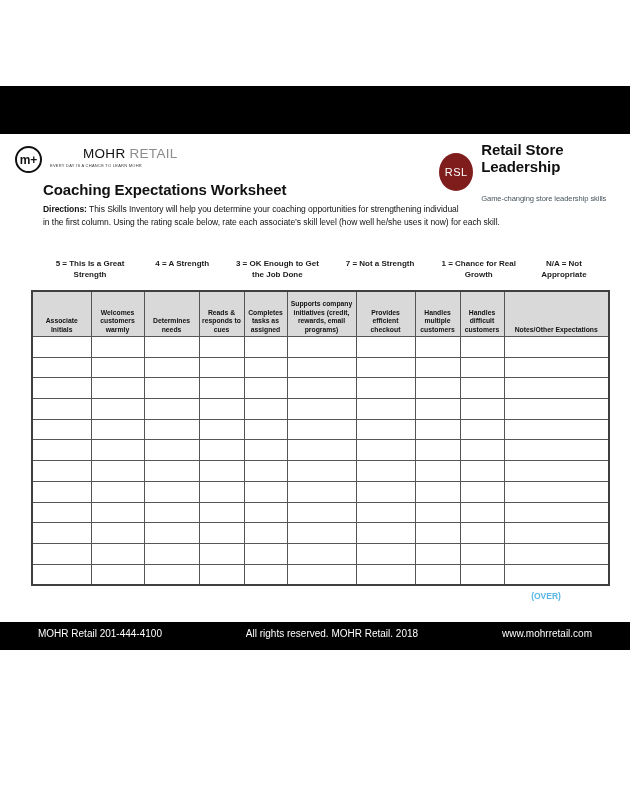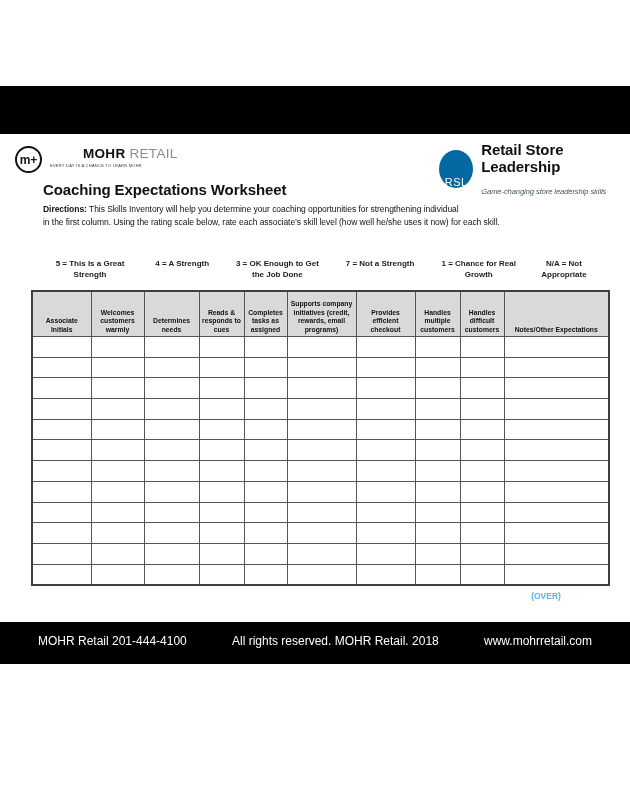--- a/index.html
+++ b/index.html
@@ -15,7 +15,7 @@
     display:flex;align-items:center;justify-content:center;font-weight:bold;font-size:12px;color:#111;}
   .wordmark{margin-left:8px;padding-top:1px;}
   .wm-line{font-size:13.5px;letter-spacing:.3px;line-height:1.05;}
-  .wm-bold{font-weight:bold;color:#111;padding-left:33px;}
+  .wm-bold{font-weight:normal;color:#111;padding-left:33px;}
   .wm-light{font-weight:normal;color:#8c8c8c;}
   .wm-tagline{font-size:4px;color:#3a3a3a;letter-spacing:.26px;margin-top:2px;white-space:nowrap;}
 

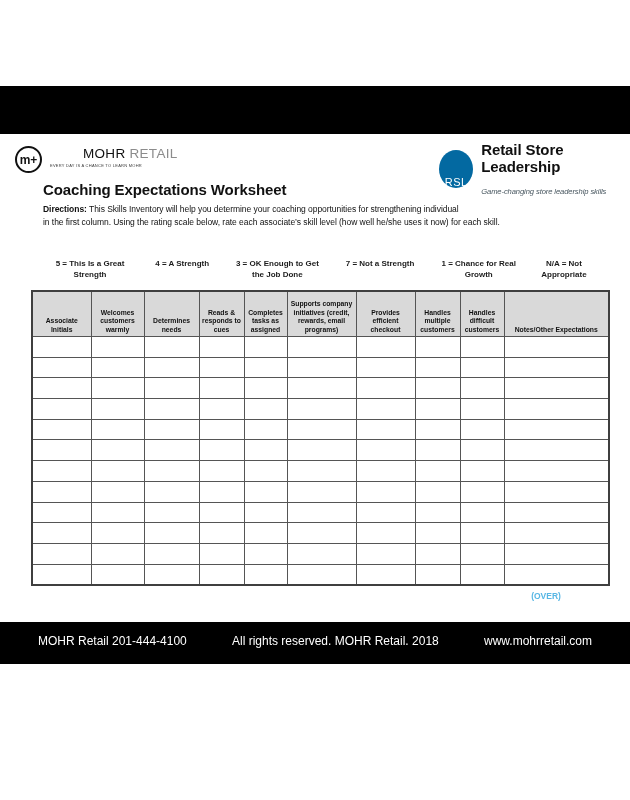--- a/index.html
+++ b/index.html
@@ -20,8 +20,8 @@
   .wm-tagline{font-size:4px;color:#3a3a3a;letter-spacing:.26px;margin-top:2px;white-space:nowrap;}
 
   .rsl-block{position:absolute;top:141px;left:439px;display:flex;align-items:center;}
-  .rsl-circle{width:38px;height:38px;border-radius:50%;background:#0369a1;color:#fff;
-    display:flex;align-items:flex-end;justify-content:center;font-size:11px;letter-spacing:.4px;}
+  .rsl-circle{width:38px;height:38px;border-radius:50%;background:#7f1d1d;color:#fff;
+    display:flex;align-items:center;justify-content:center;font-size:11px;letter-spacing:.4px;}
   .rsl-text{margin-left:8px;}
   .rsl-title{font-weight:bold;font-size:15px;color:#101010;letter-spacing:-.1px;}
   .rsl-tagline{font-style:italic;font-size:7.6px;color:#46555e;letter-spacing:-.1px;margin-top:12px;white-space:nowrap;}

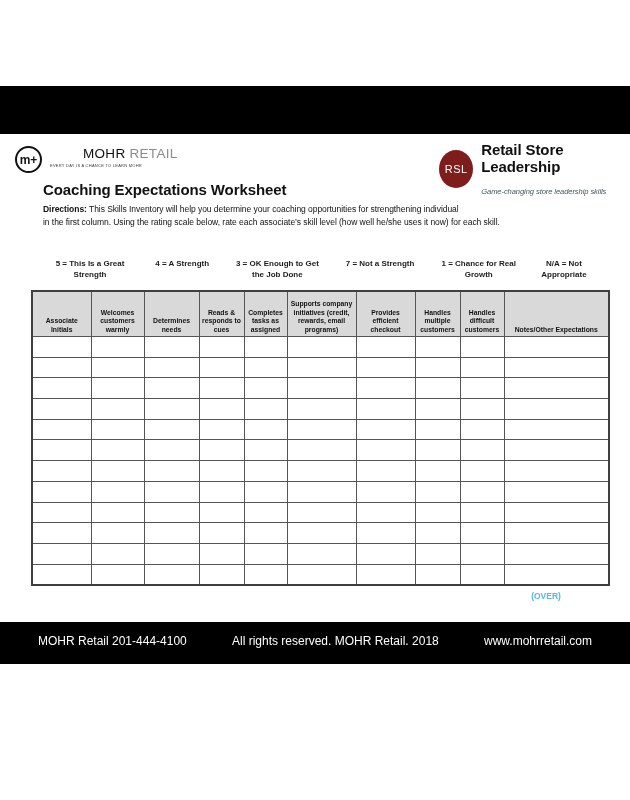--- a/index.html
+++ b/index.html
@@ -24,7 +24,7 @@
     display:flex;align-items:center;justify-content:center;font-size:11px;letter-spacing:.4px;}
   .rsl-text{margin-left:8px;}
   .rsl-title{font-weight:bold;font-size:15px;color:#101010;letter-spacing:-.1px;}
-  .rsl-tagline{font-style:italic;font-size:7.6px;color:#46555e;letter-spacing:-.1px;margin-top:12px;white-space:nowrap;}
+  .rsl-tagline{font-size:7.6px;color:#46555e;letter-spacing:-.1px;margin-top:19px;white-space:nowrap;}
 
   .title{position:absolute;top:181px;left:43px;margin:0;font-size:15px;font-weight:bold;color:#111;letter-spacing:-.1px;}
 

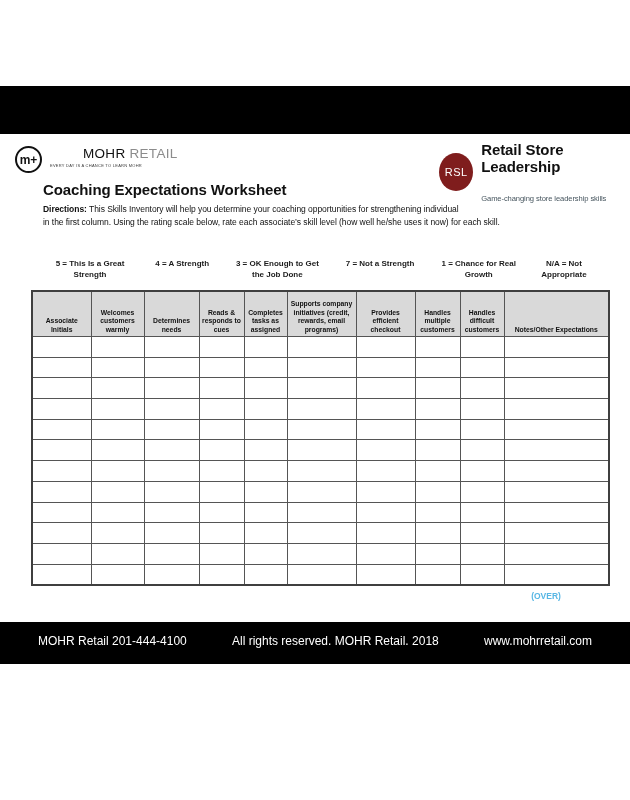--- a/index.html
+++ b/index.html
@@ -45,9 +45,9 @@
   .over{position:absolute;top:591px;left:500px;width:92px;text-align:center;
     color:#58b7e5;font-weight:bold;font-size:8.5px;}
 
-  .footer{position:absolute;top:622px;left:0;width:630px;height:42px;background:#000;color:#fff;
+  .footer{position:absolute;top:622px;left:0;width:630px;height:28px;background:#000;color:#fff;
     display:flex;align-items:center;justify-content:space-between;box-sizing:border-box;
-    padding:0 38px 5px 38px;font-size:12px;}
+    padding:0 38px 5px 38px;font-size:10px;}
   .footer span{white-space:nowrap;}
 </style>
 </head>

